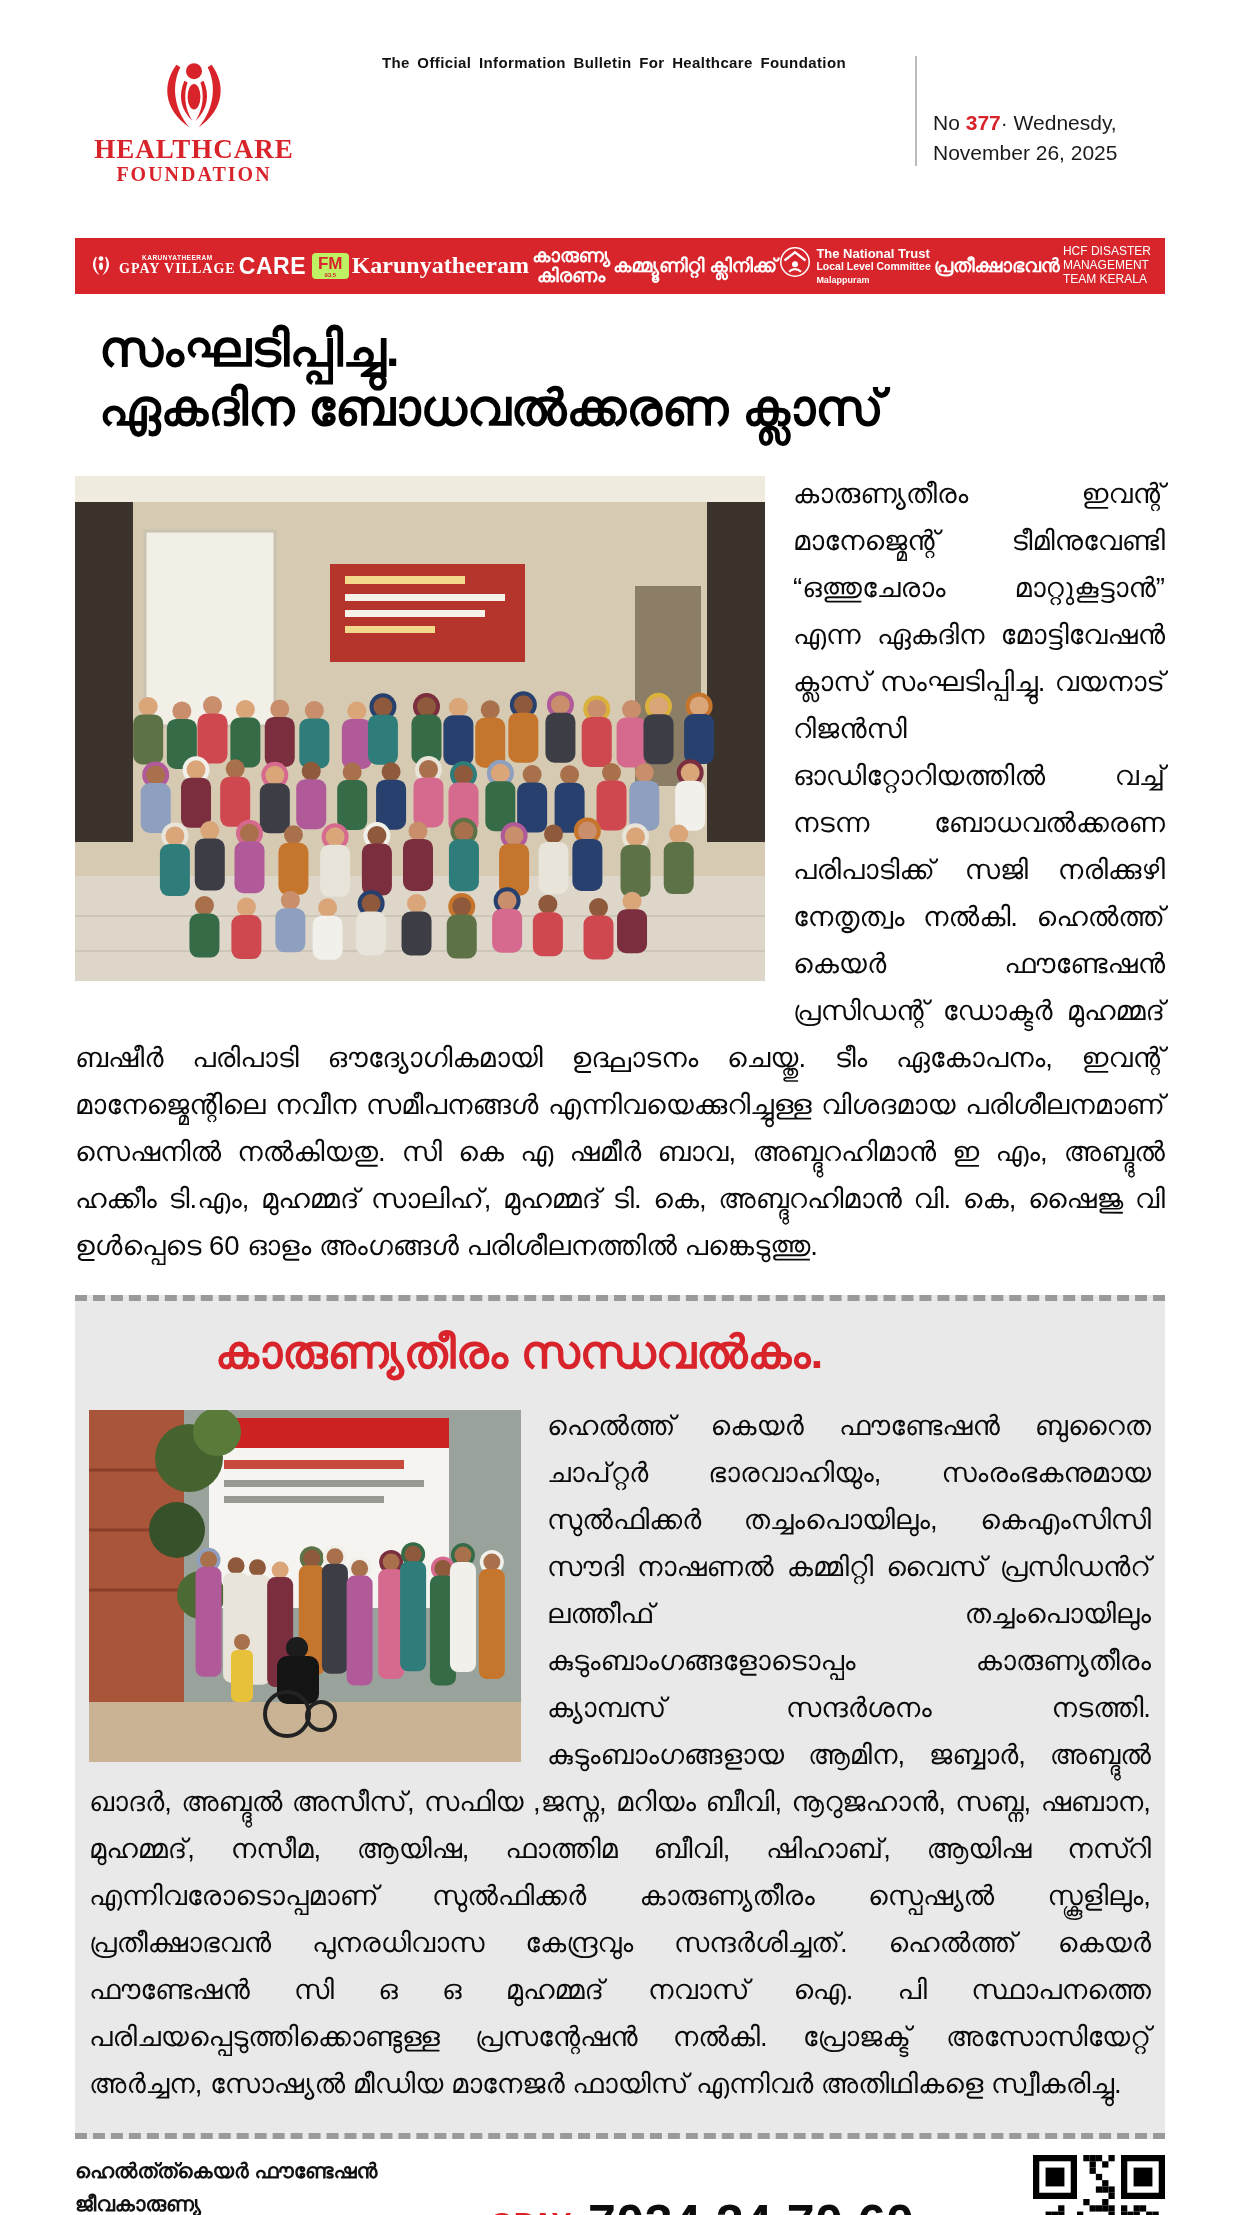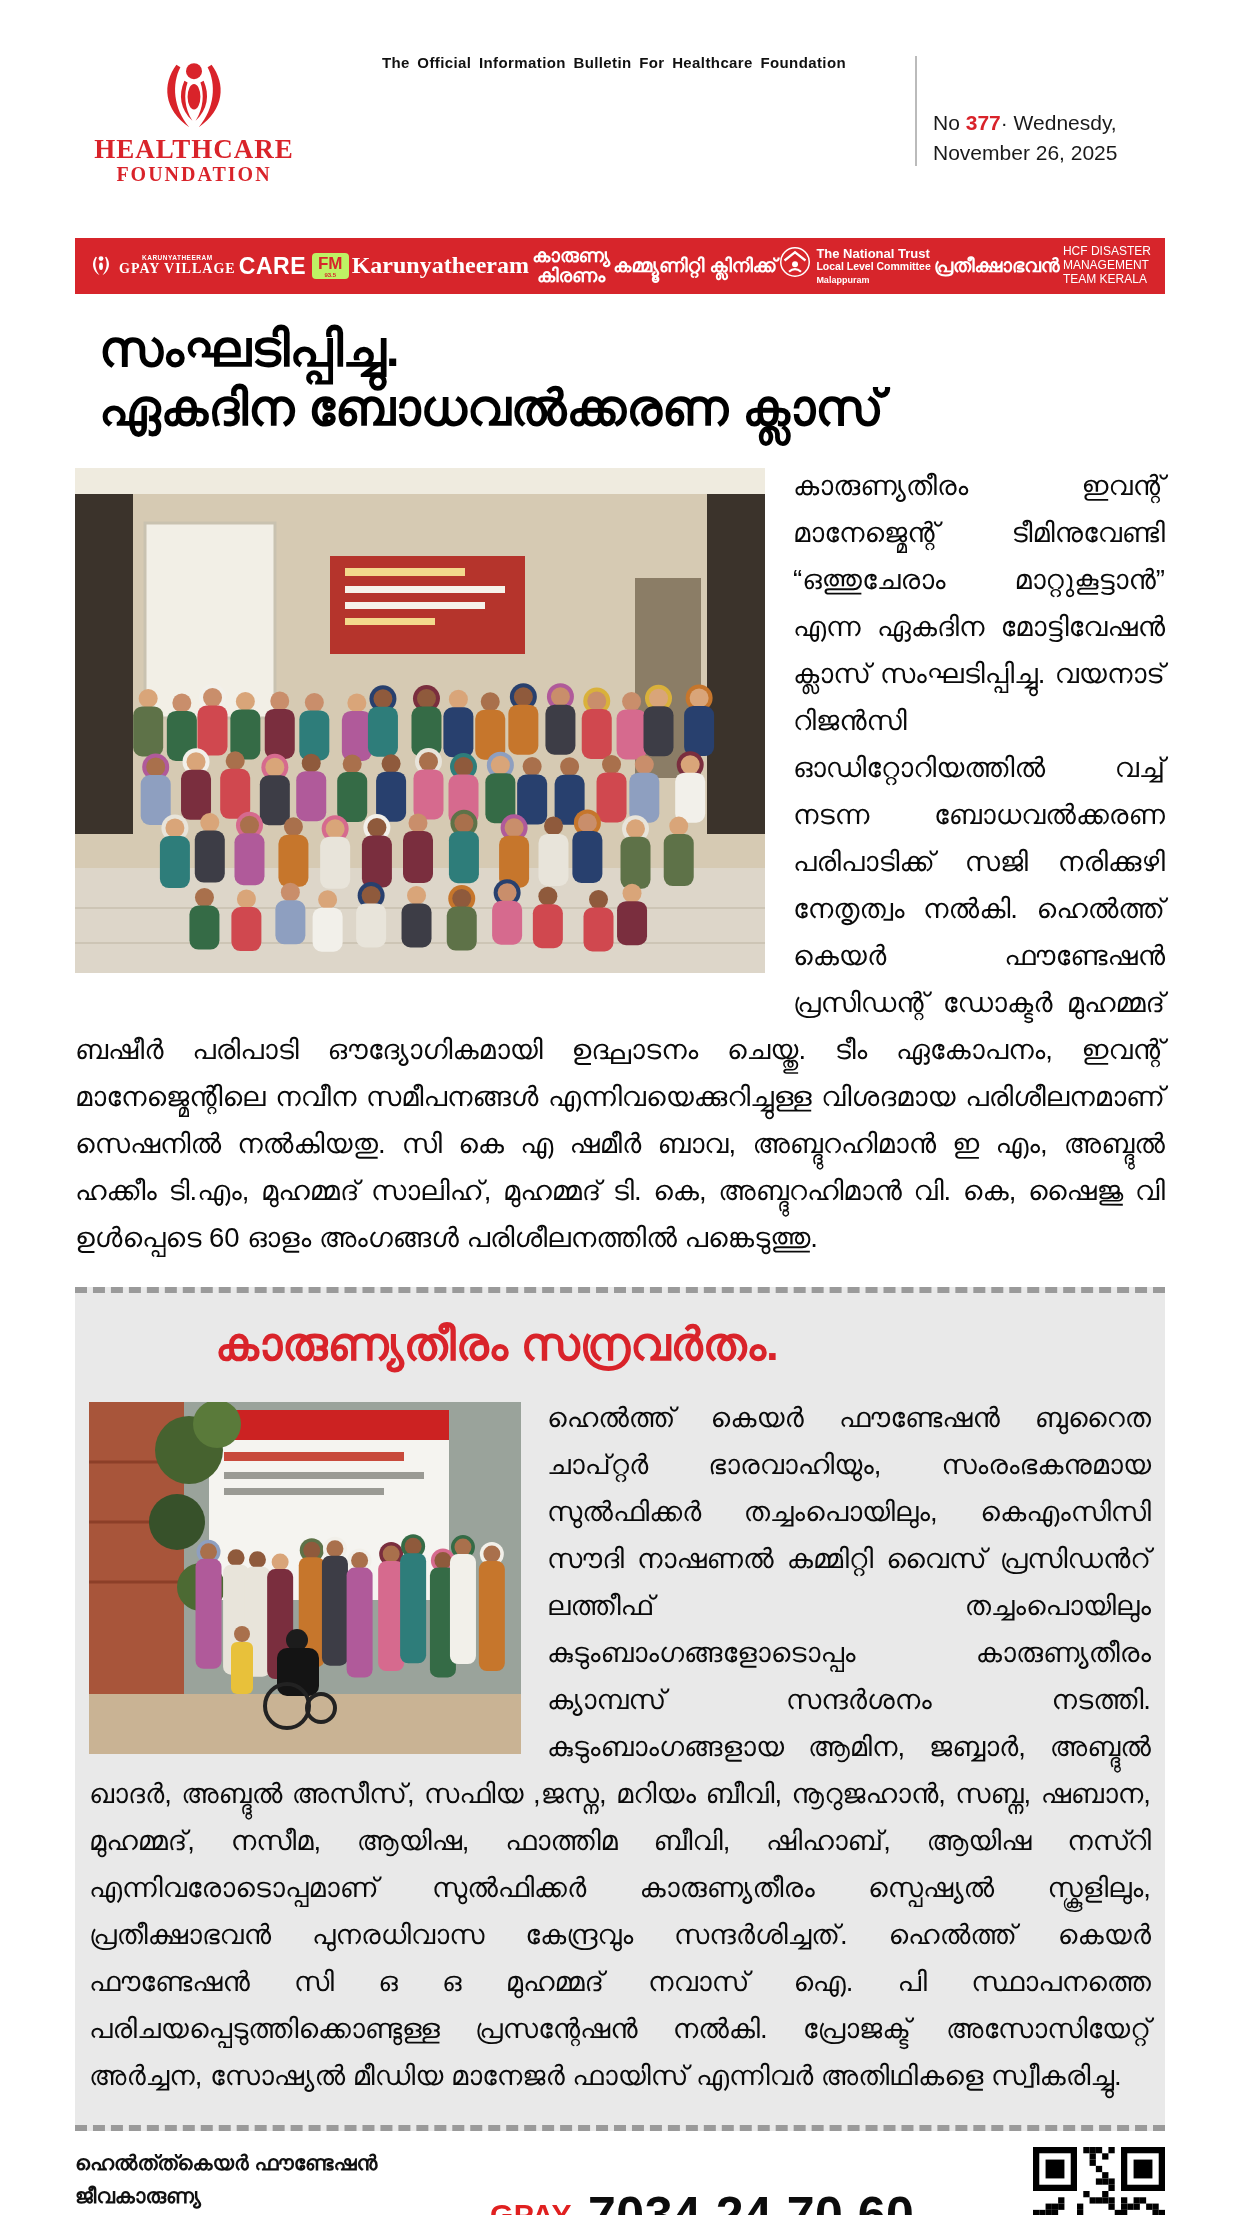--- a/index.html
+++ b/index.html
@@ -42,7 +42,7 @@
 
   
   .headline { padding:26px 0 4px 24px; font-weight:800; font-size:50px; line-height:1.18; color:#000; }
-  .article1 { margin-top:20px; }
+  .article1 { margin-top:28px; }
   .photo1 { float:left; width:690px; height:505px; margin:6px 28px 10px 0; background:#d6cab3; }
   .body-text { font-size:27.5px; line-height:47px; text-align:justify; color:#0a0a0a; font-weight:500; }
 

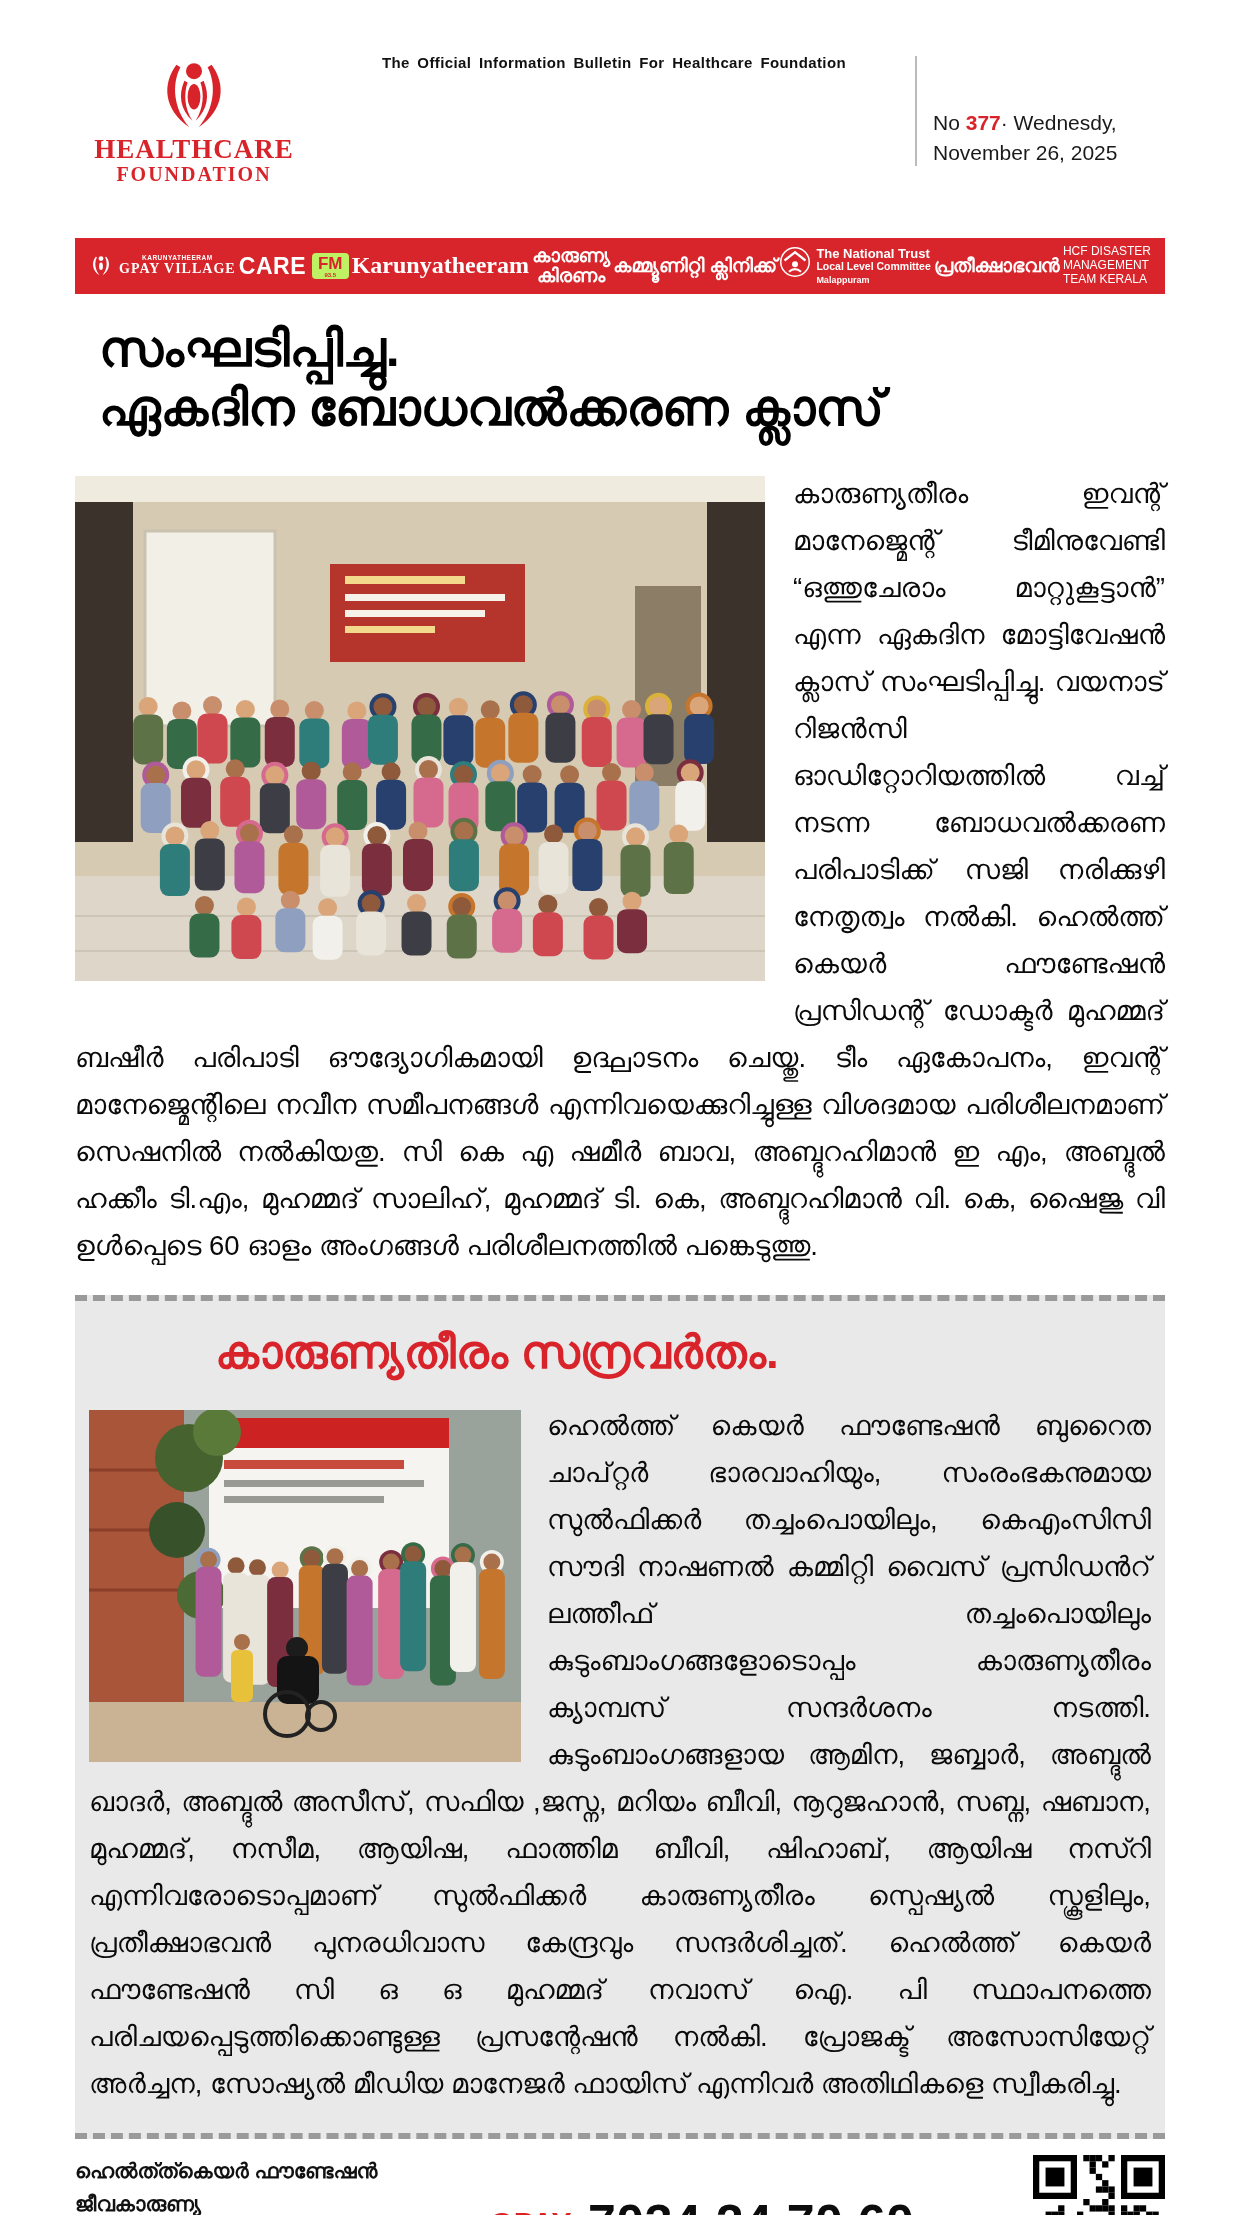--- a/index.html
+++ b/index.html
@@ -310,7 +310,7 @@
   </div>
 
   <div class="gray-section">
-    <div class="headline2">കാരുണ്യതീരം സന്രവർതം.</div>
+    <div class="headline2">കാരുണ്യതീരം സന്ധവൽകം.</div>
     <div class="gray-inner">
       <svg class="photo2" viewBox="0 0 432 352" preserveAspectRatio="none">
         <rect width="432" height="352" fill="#9aa39b"></rect>

